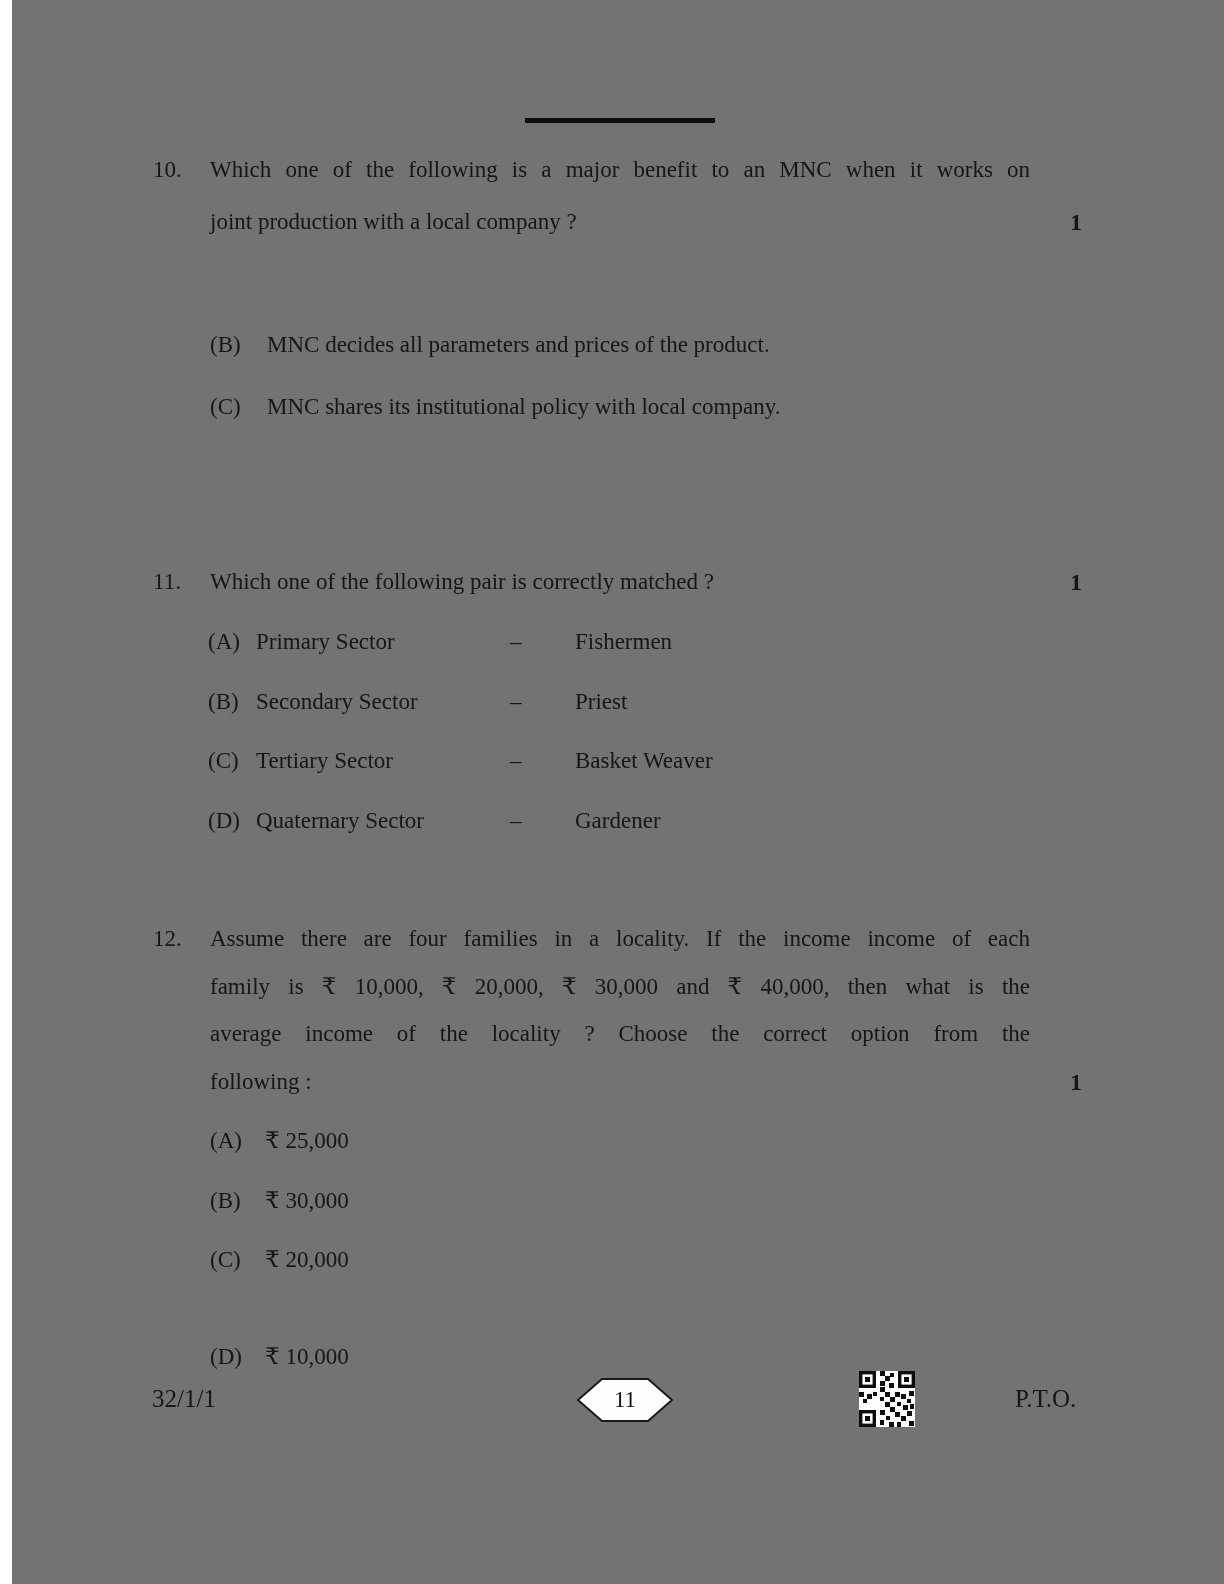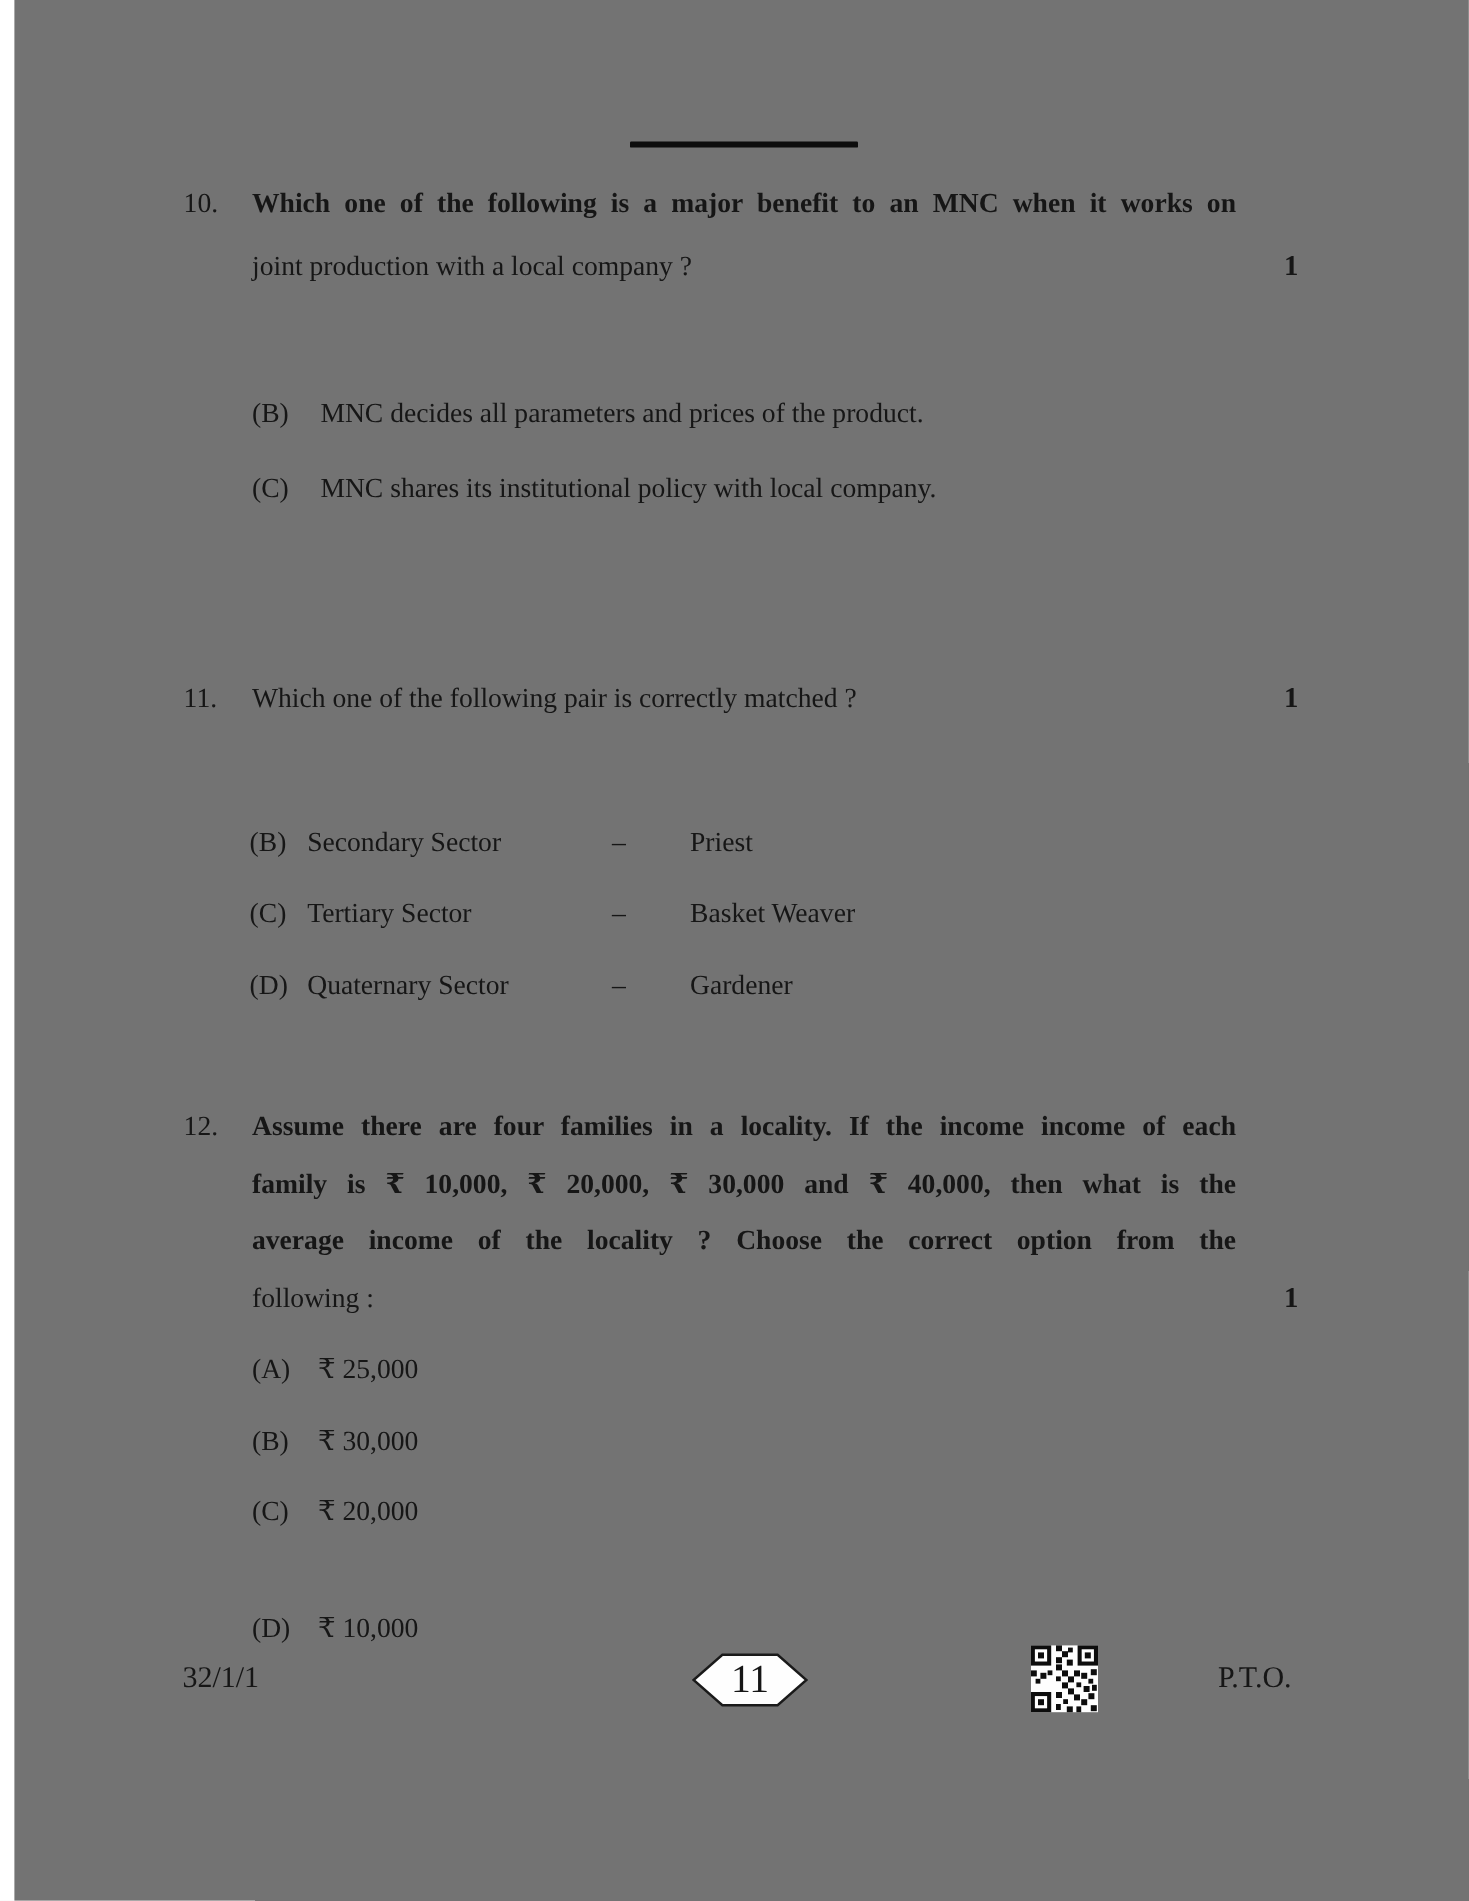--- a/index.html
+++ b/index.html
@@ -20,7 +20,6 @@
     text-align:justify;
     text-align-last:justify;
     text-justify:inter-word;
-    font-weight:bold;
   }
   .qnum{font-size:23px;line-height:30px;}
   .marks{font-size:24px;line-height:30px;font-weight:700;width:36px;text-align:center;}

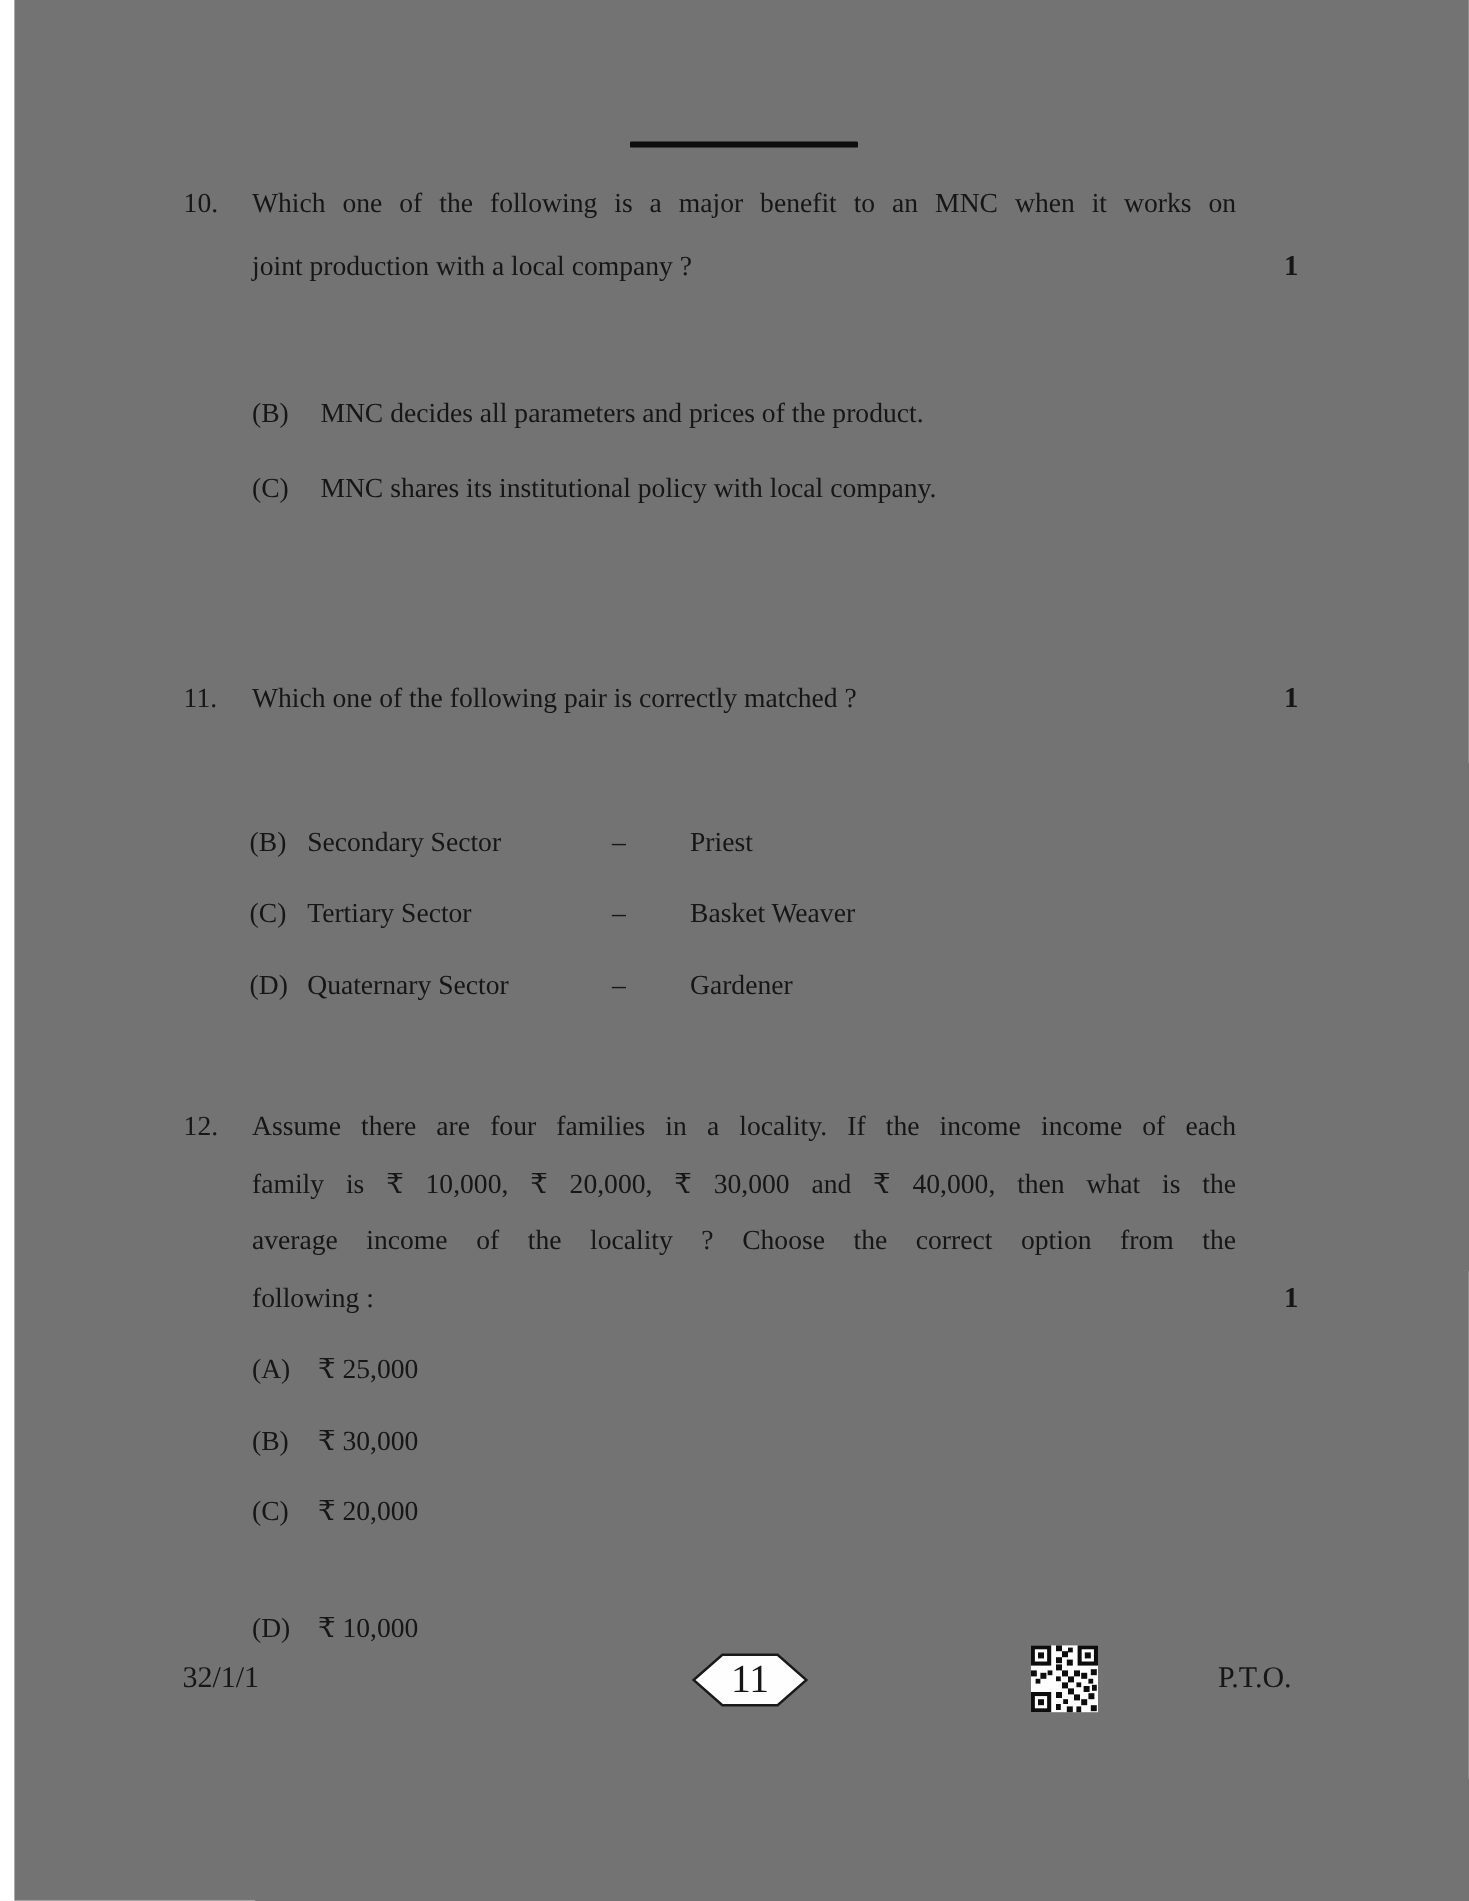--- a/index.html
+++ b/index.html
@@ -65,6 +65,9 @@
   <div class="abs tline" style="left:198px;top:567px">Which one of the following pair is correctly matched ?</div>
   <div class="abs marks" style="left:1046px;top:567px">1</div>
 
+  <div class="abs tline" style="left:196px;top:627px">
+    <span class="p-label">(A)</span><span class="p-left">Primary Sector</span><span class="p-dash">–</span><span>Fishermen</span>
+  </div>
   <div class="abs tline" style="left:196px;top:687px">
     <span class="p-label">(B)</span><span class="p-left">Secondary Sector</span><span class="p-dash">–</span><span>Priest</span>
   </div>

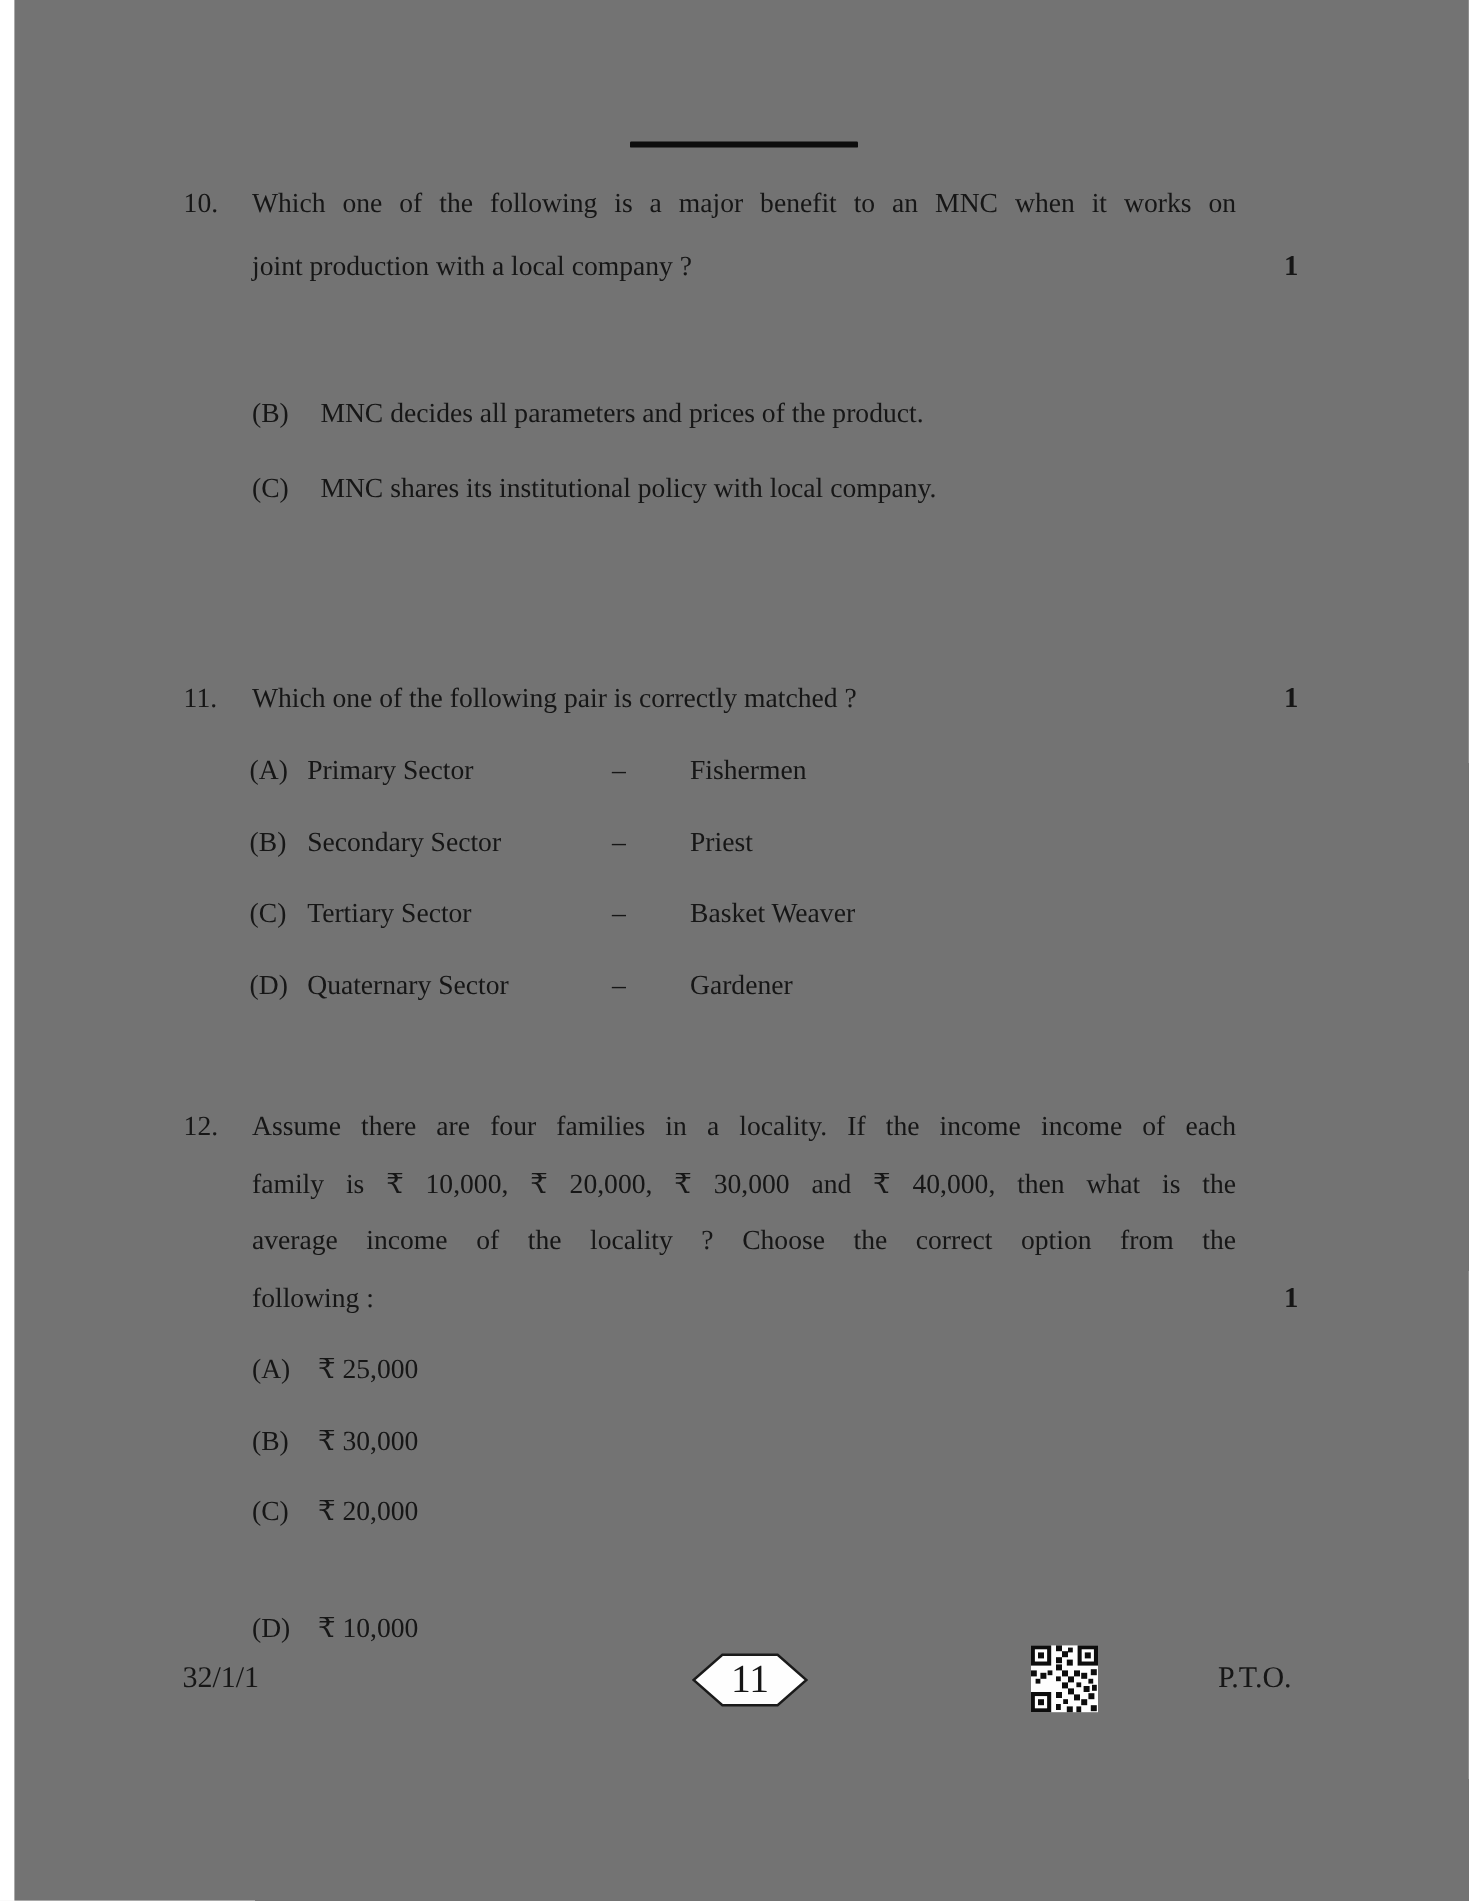--- a/index.html
+++ b/index.html
@@ -38,7 +38,7 @@
   .hexnum{
     position:absolute;inset:0;
     display:flex;align-items:center;justify-content:center;
-    font-size:33px;color:#161616;
+    font-size:23px;color:#161616;
   }
   .qr{left:847px;top:1371px;width:56px;height:56px;}
 </style>

